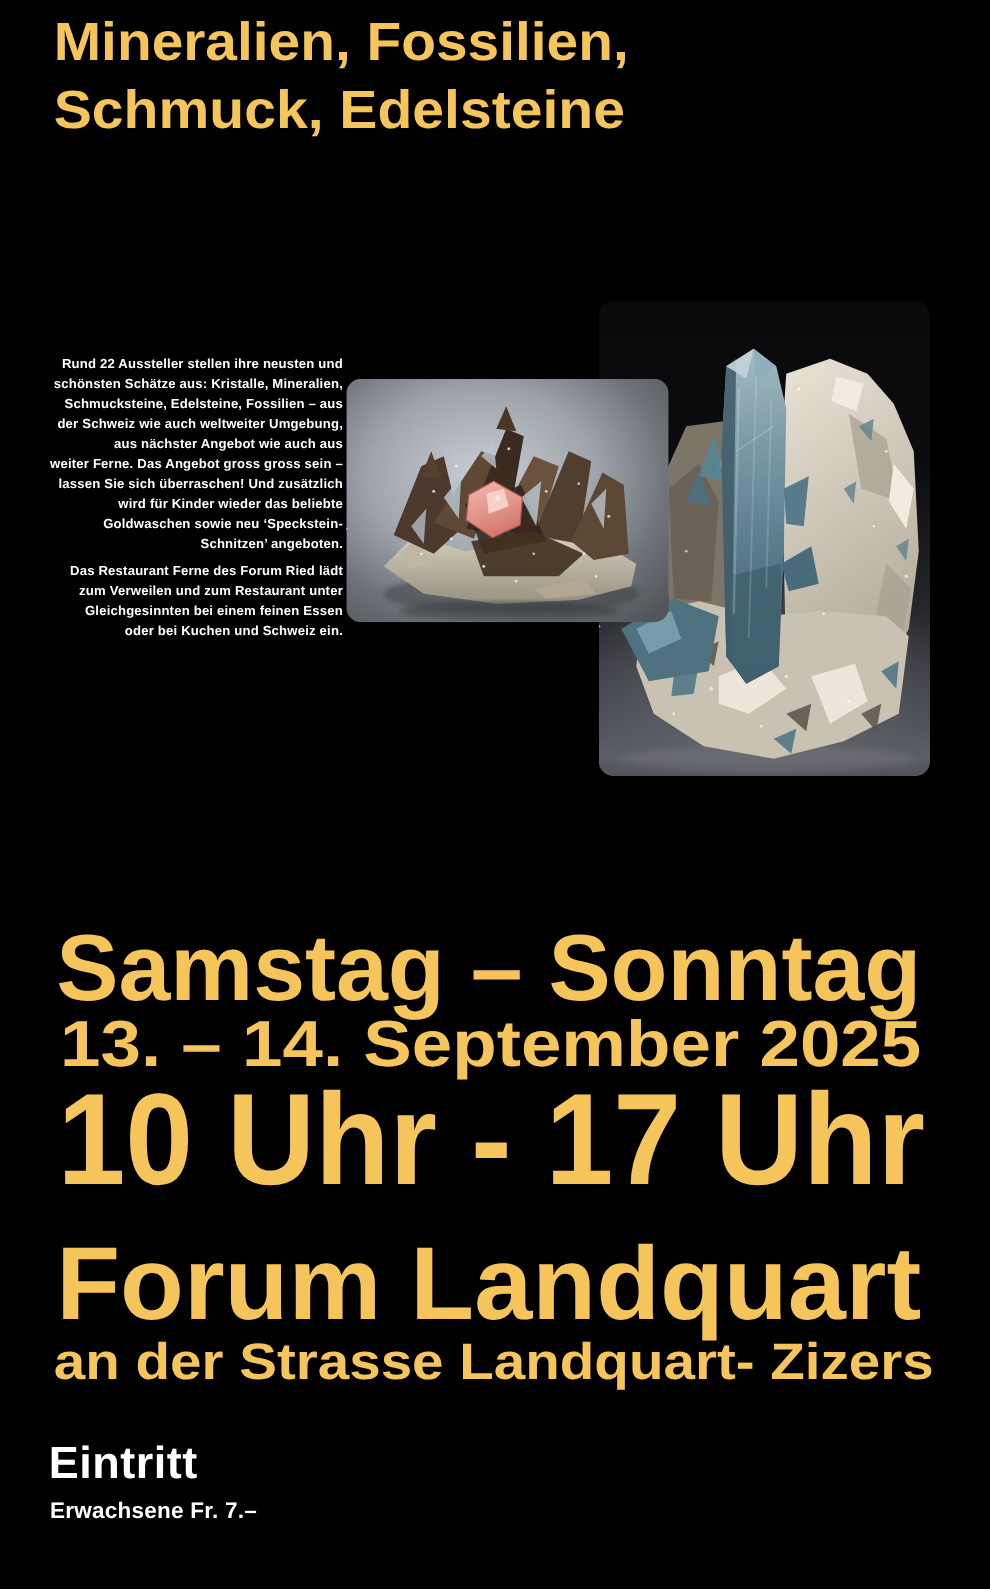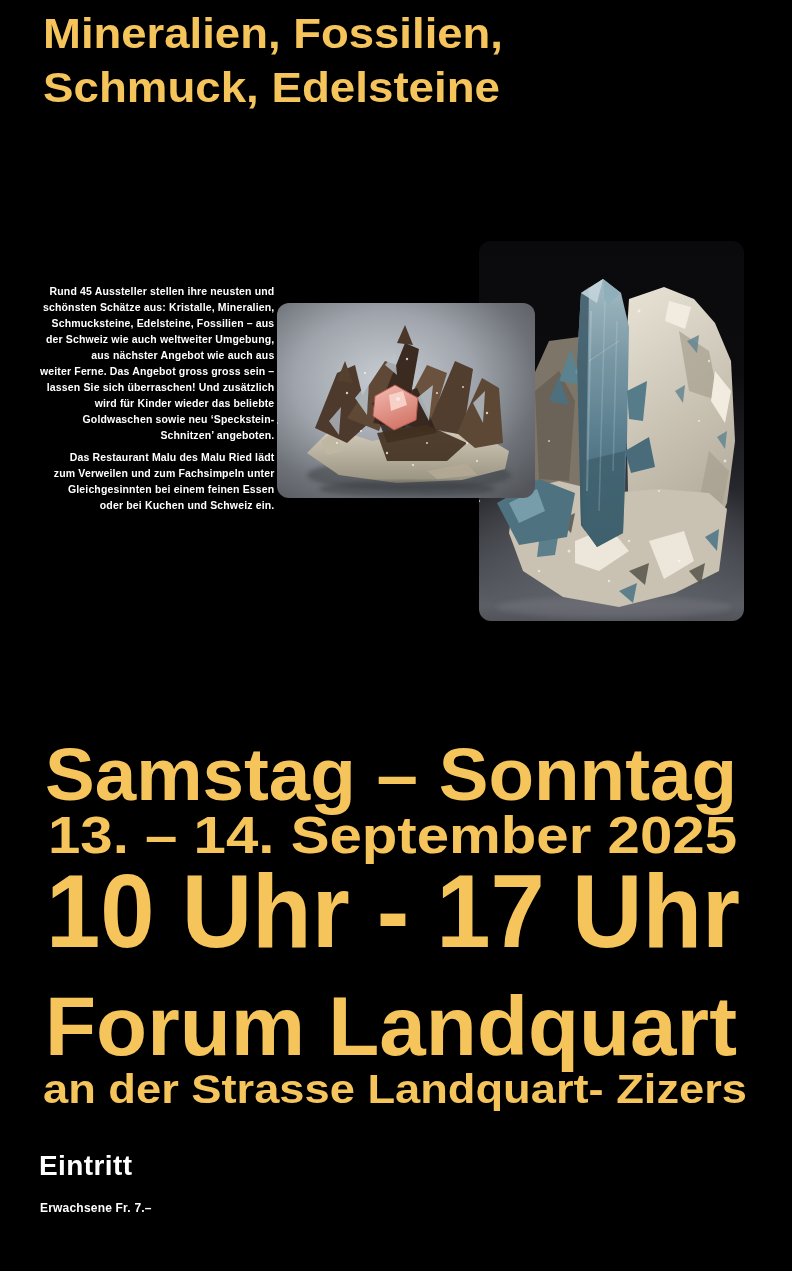--- a/index.html
+++ b/index.html
@@ -42,7 +42,7 @@
 
   <div class="copy">
     <div class="para1">
-      <div class="line">Rund 45 Aussteller stellen ihre neusten und</div>
+      <div class="line">Rund 22 Aussteller stellen ihre neusten und</div>
       <div class="line">schönsten Schätze aus: Kristalle, Mineralien,</div>
       <div class="line">Schmucksteine, Edelsteine, Fossilien – aus</div>
       <div class="line">der Schweiz wie auch weltweiter Umgebung,</div>

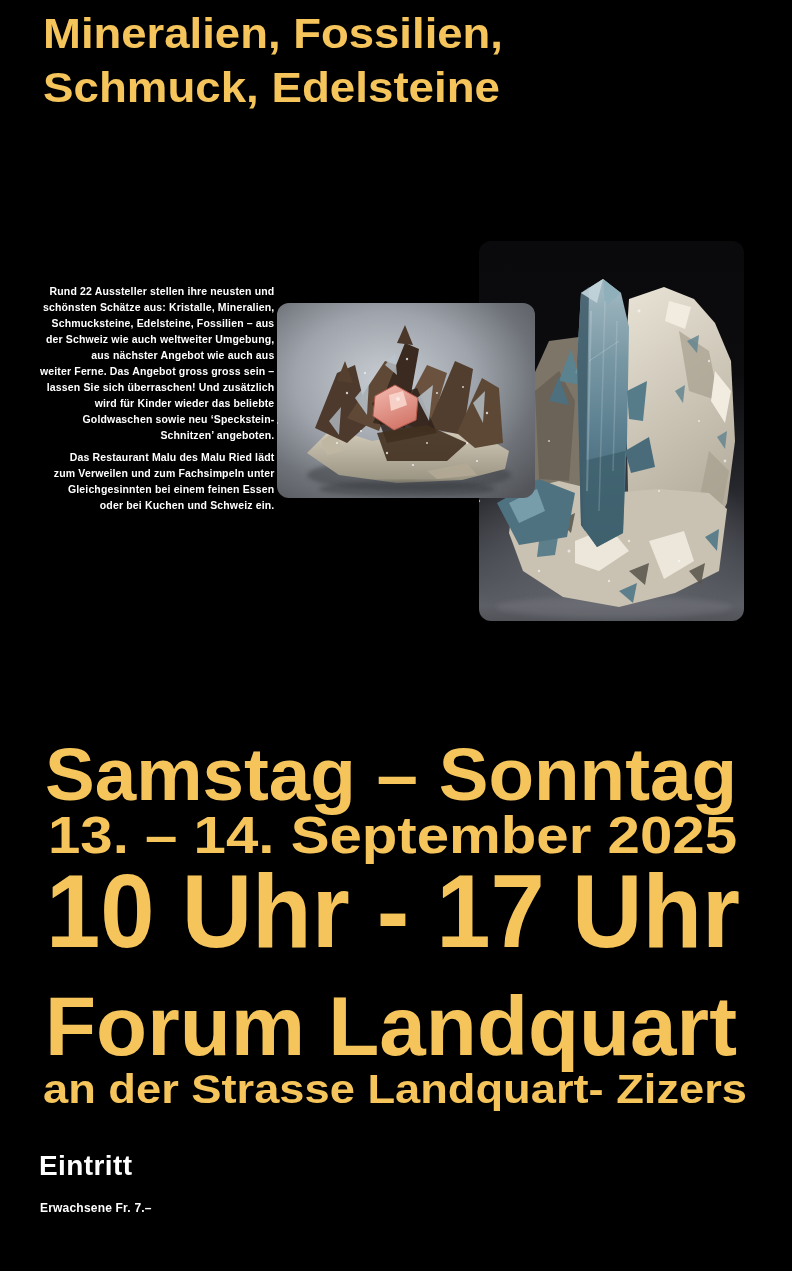--- a/index.html
+++ b/index.html
@@ -54,7 +54,7 @@
       <div class="line">Schnitzen’ angeboten.</div>
     </div>
     <div class="para2">
-      <div class="line">Das Restaurant Malu des Malu Ried lädt</div>
+      <div class="line">Das Restaurant Ferne des Forum Ried lädt</div>
       <div class="line">zum Verweilen und zum Fachsimpeln unter</div>
       <div class="line">Gleichgesinnten bei einem feinen Essen</div>
       <div class="line">oder bei Kuchen und Schweiz ein.</div>

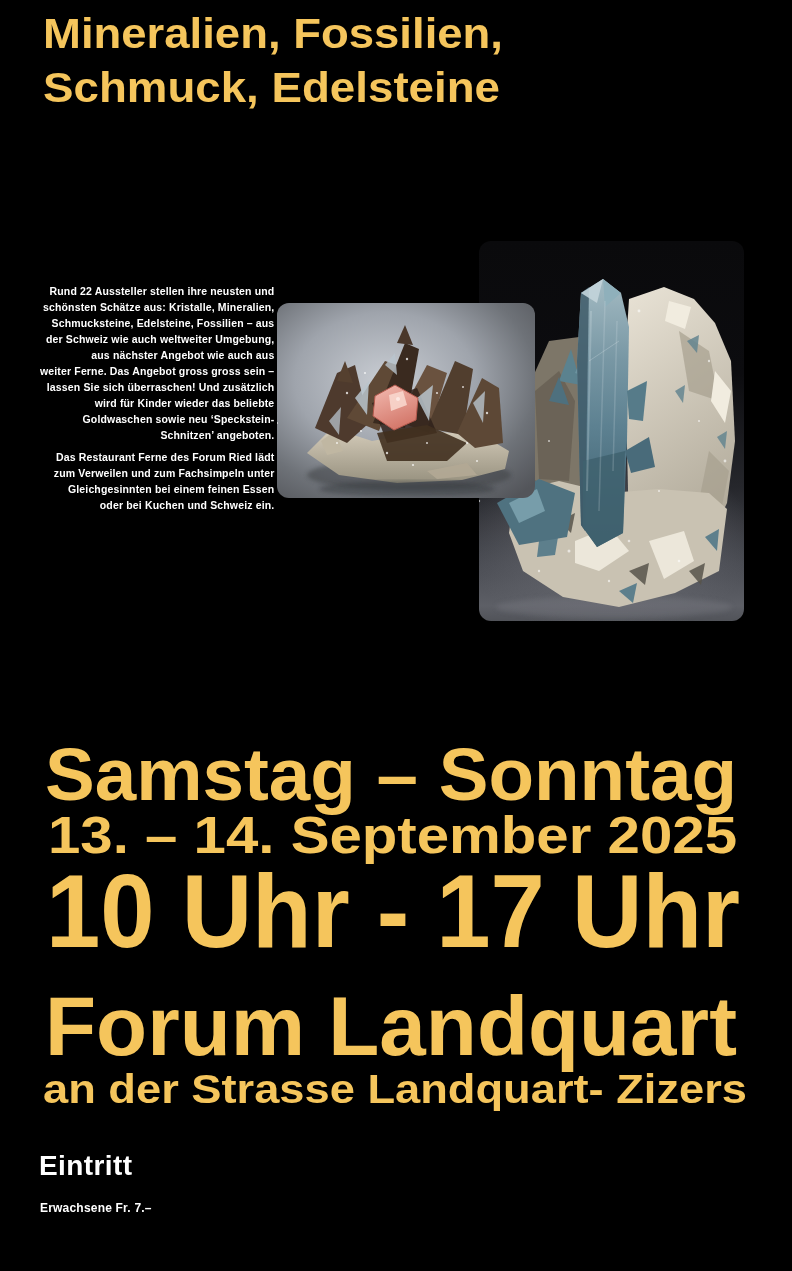--- a/index.html
+++ b/index.html
@@ -55,7 +55,7 @@
     </div>
     <div class="para2">
       <div class="line">Das Restaurant Ferne des Forum Ried lädt</div>
-      <div class="line">zum Verweilen und zum Fachsimpeln unter</div>
+      <div class="line">zum Verweilen und zum Restaurant unter</div>
       <div class="line">Gleichgesinnten bei einem feinen Essen</div>
       <div class="line">oder bei Kuchen und Schweiz ein.</div>
     </div>

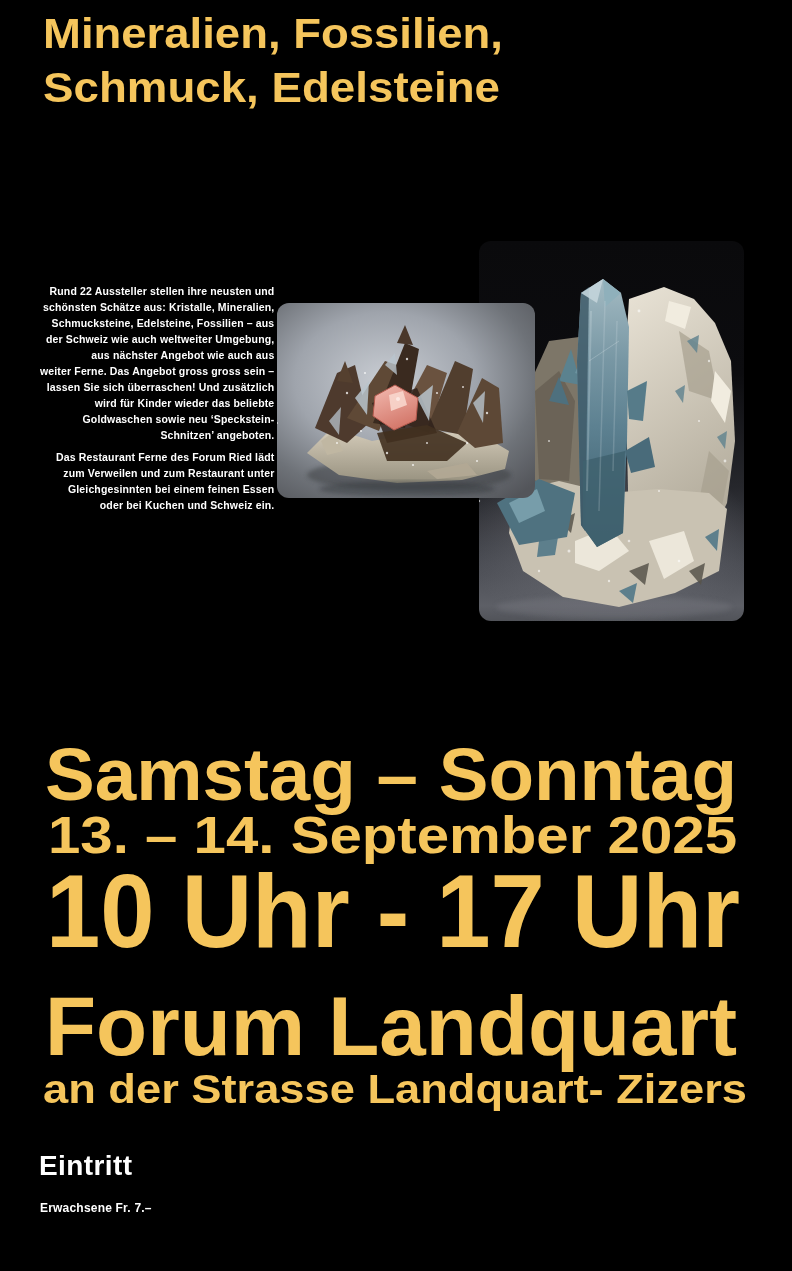--- a/index.html
+++ b/index.html
@@ -22,7 +22,7 @@
   .photo-right{left:479px;top:241px;width:265px;height:380px;border-radius:12px;z-index:2;}
   .admission-heading{
     position:absolute;left:39px;top:1152px;color:#fff;font-weight:700;
-    font-size:28px;line-height:1;letter-spacing:0.4px;
+    font-size:36px;line-height:1;letter-spacing:0.4px;
   }
   .admission-lines{
     position:absolute;left:40px;top:1196px;color:#fff;font-weight:700;

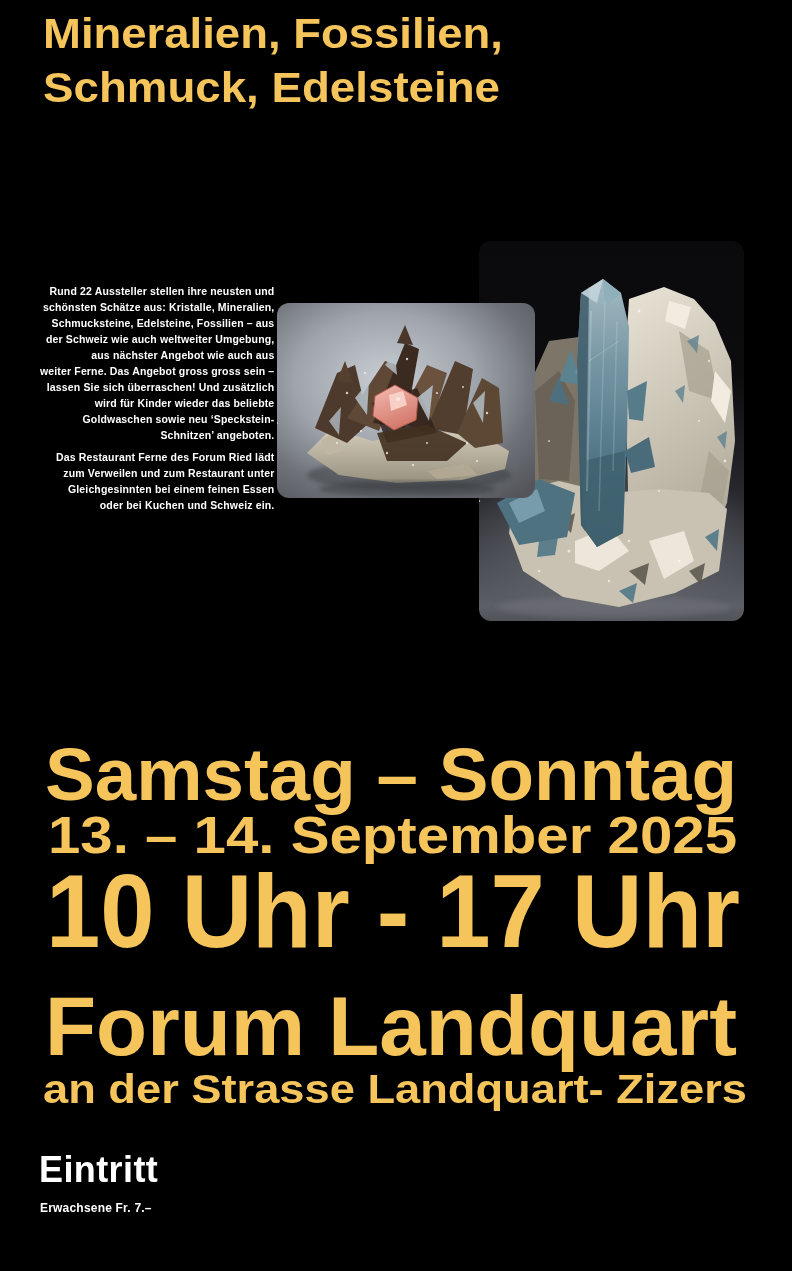--- a/index.html
+++ b/index.html
@@ -26,7 +26,7 @@
   }
   .admission-lines{
     position:absolute;left:40px;top:1196px;color:#fff;font-weight:700;
-    font-size:12px;line-height:24px;letter-spacing:0.2px;
+    font-size:18px;line-height:24px;letter-spacing:0.2px;
   }
   .admission-lines .line{white-space:nowrap;}
 </style>

